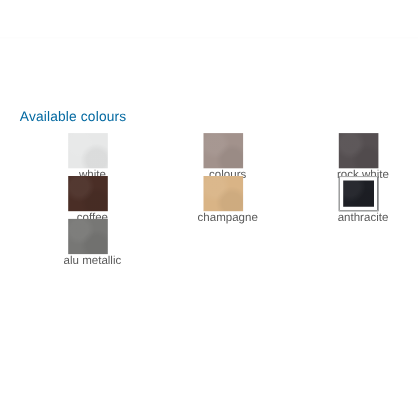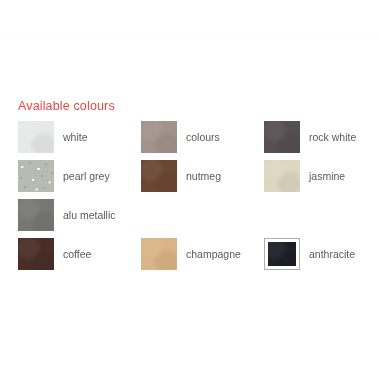--- a/index.html
+++ b/index.html
@@ -49,7 +49,7 @@
     top: 64px;
     font-size: 12.5px;
     line-height: 15px;
-    color: #ef4444;
+    color: #0369a1;
     letter-spacing: 0.15px;
     white-space: nowrap;
   }

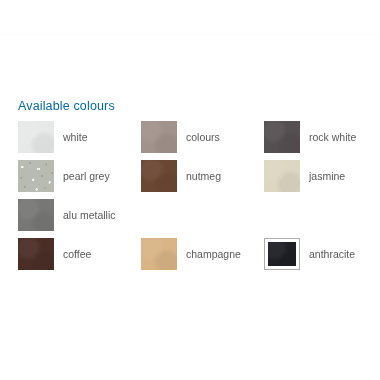--- a/index.html
+++ b/index.html
@@ -66,6 +66,7 @@
   }
   .swatch-cell {
     display: flex;
+    flex-direction: column;
     align-items: center;
     width: 123px;
     height: 32px;

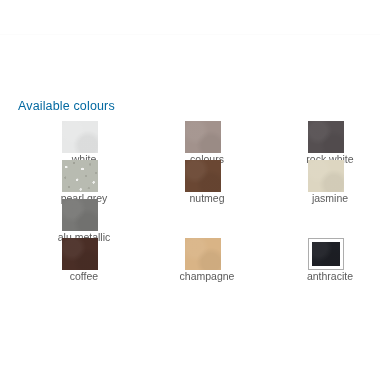--- a/index.html
+++ b/index.html
@@ -156,26 +156,6 @@
         <div class="swatch-row">
           <div class="swatch-cell">
             <div class="swatch-box-wrap">
-              <div class="swatch-box tex-pearl" style="background-color: rgb(184, 187, 177);"></div>
-            </div>
-            <span class="swatch-label">pearl grey</span>
-          </div>
-          <div class="swatch-cell">
-            <div class="swatch-box-wrap">
-              <div class="swatch-box tex-soft" style="background-color: rgb(106, 71, 51);"></div>
-            </div>
-            <span class="swatch-label">nutmeg</span>
-          </div>
-          <div class="swatch-cell">
-            <div class="swatch-box-wrap">
-              <div class="swatch-box tex-soft" style="background-color: rgb(221, 214, 193);"></div>
-            </div>
-            <span class="swatch-label">jasmine</span>
-          </div>
-        </div>
-        <div class="swatch-row">
-          <div class="swatch-cell">
-            <div class="swatch-box-wrap">
               <div class="swatch-box tex-soft" style="background-color: rgb(119, 119, 117);"></div>
             </div>
             <span class="swatch-label">alu metallic</span>

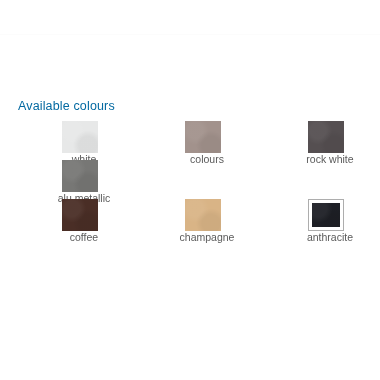--- a/index.html
+++ b/index.html
@@ -156,22 +156,6 @@
         <div class="swatch-row">
           <div class="swatch-cell">
             <div class="swatch-box-wrap">
-              <div class="swatch-box tex-soft" style="background-color: rgb(119, 119, 117);"></div>
-            </div>
-            <span class="swatch-label">alu metallic</span>
-          </div>
-          <div class="swatch-cell empty">
-            <div class="swatch-box-wrap"></div>
-            <span class="swatch-label"></span>
-          </div>
-          <div class="swatch-cell empty">
-            <div class="swatch-box-wrap"></div>
-            <span class="swatch-label"></span>
-          </div>
-        </div>
-        <div class="swatch-row">
-          <div class="swatch-cell">
-            <div class="swatch-box-wrap">
               <div class="swatch-box tex-soft" style="background-color: rgb(74, 46, 38);"></div>
             </div>
             <span class="swatch-label">coffee</span>
@@ -189,6 +173,22 @@
             <span class="swatch-label">anthracite</span>
           </div>
         </div>
+        <div class="swatch-row">
+          <div class="swatch-cell">
+            <div class="swatch-box-wrap">
+              <div class="swatch-box tex-soft" style="background-color: rgb(119, 119, 117);"></div>
+            </div>
+            <span class="swatch-label">alu metallic</span>
+          </div>
+          <div class="swatch-cell empty">
+            <div class="swatch-box-wrap"></div>
+            <span class="swatch-label"></span>
+          </div>
+          <div class="swatch-cell empty">
+            <div class="swatch-box-wrap"></div>
+            <span class="swatch-label"></span>
+          </div>
+        </div>
       </div>
   </div>
 

